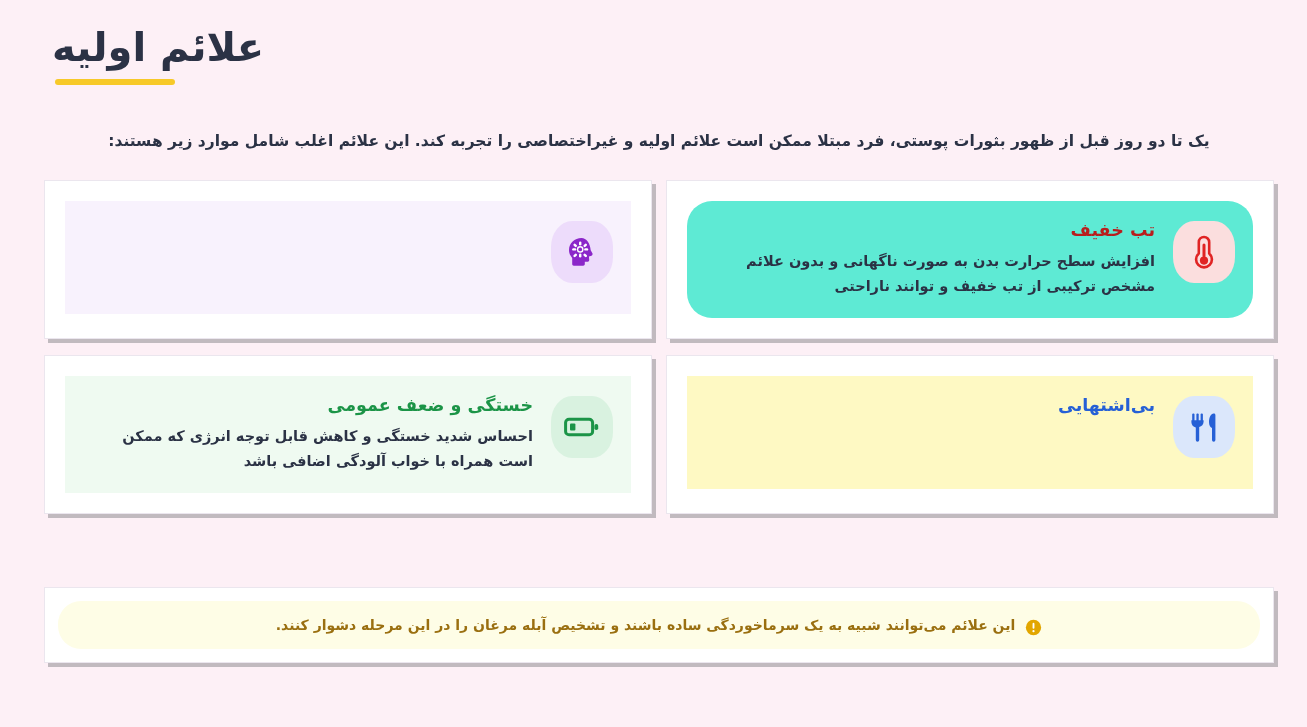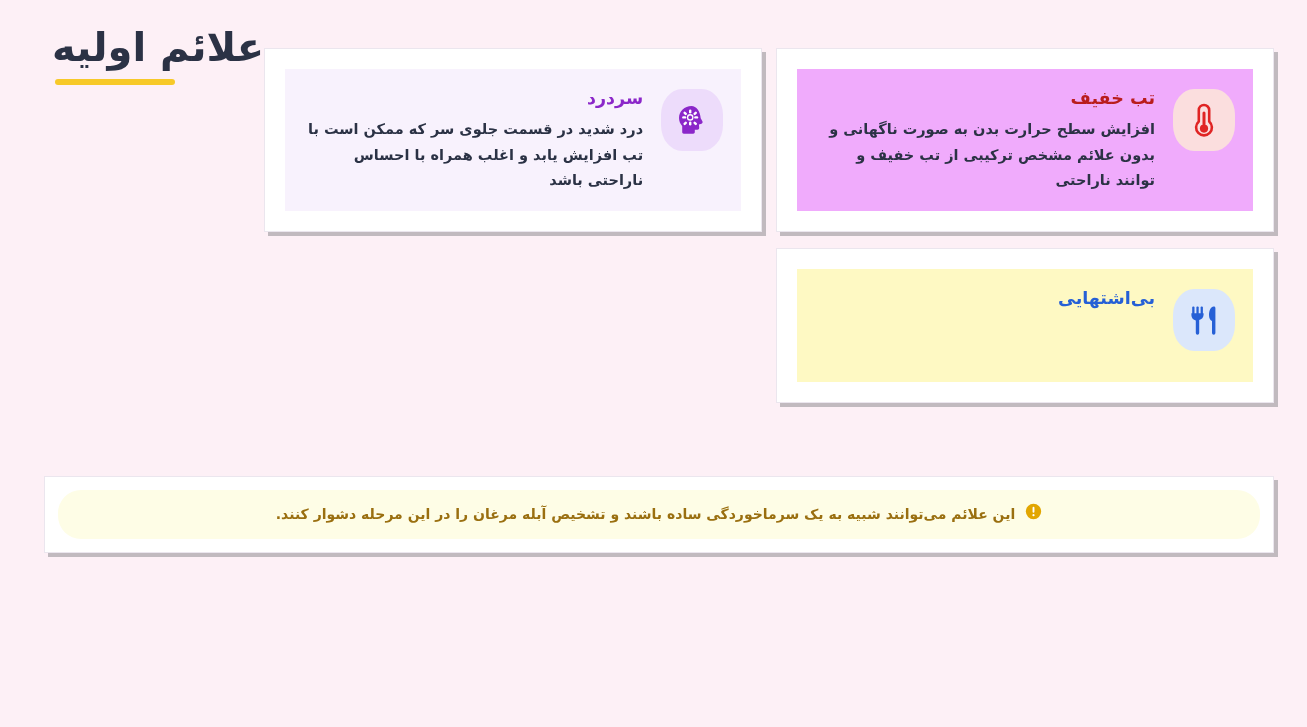--- a/index.html
+++ b/index.html
@@ -196,6 +196,7 @@
     </div>
   </div>
 
+  <div class="intro">یک تا دو روز قبل از ظهور بثورات پوستی، فرد مبتلا ممکن است علائم اولیه و غیراختصاصی را تجربه کند. این علائم اغلب شامل موارد زیر هستند:</div>
 
   <div class="grid">
 

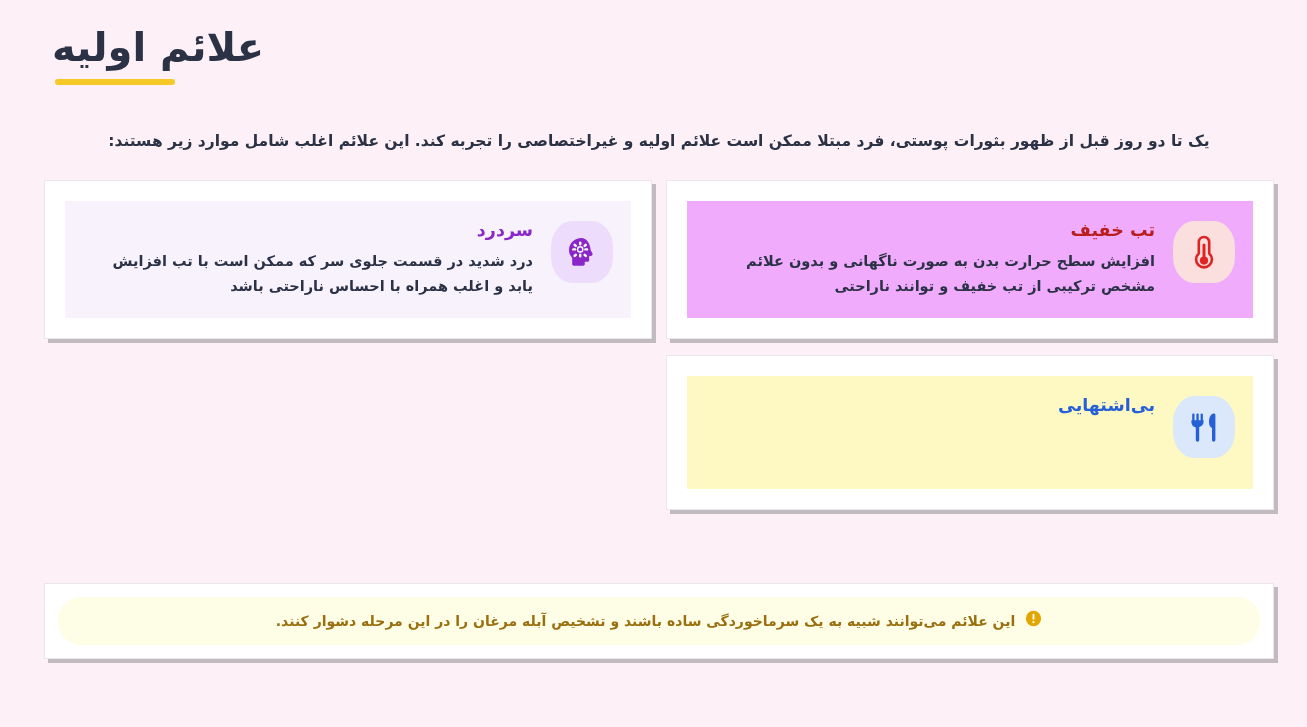--- a/index.html
+++ b/index.html
@@ -237,10 +237,6 @@
             </g>
           </svg>
         </div>
-        <div class="card-text">
-          <div class="card-title">سردرد</div>
-          <div class="card-desc">درد شدید در قسمت جلوی سر که ممکن است با تب افزایش یابد و اغلب همراه با احساس ناراحتی باشد</div>
-        </div>
       </div>
     </div>
 

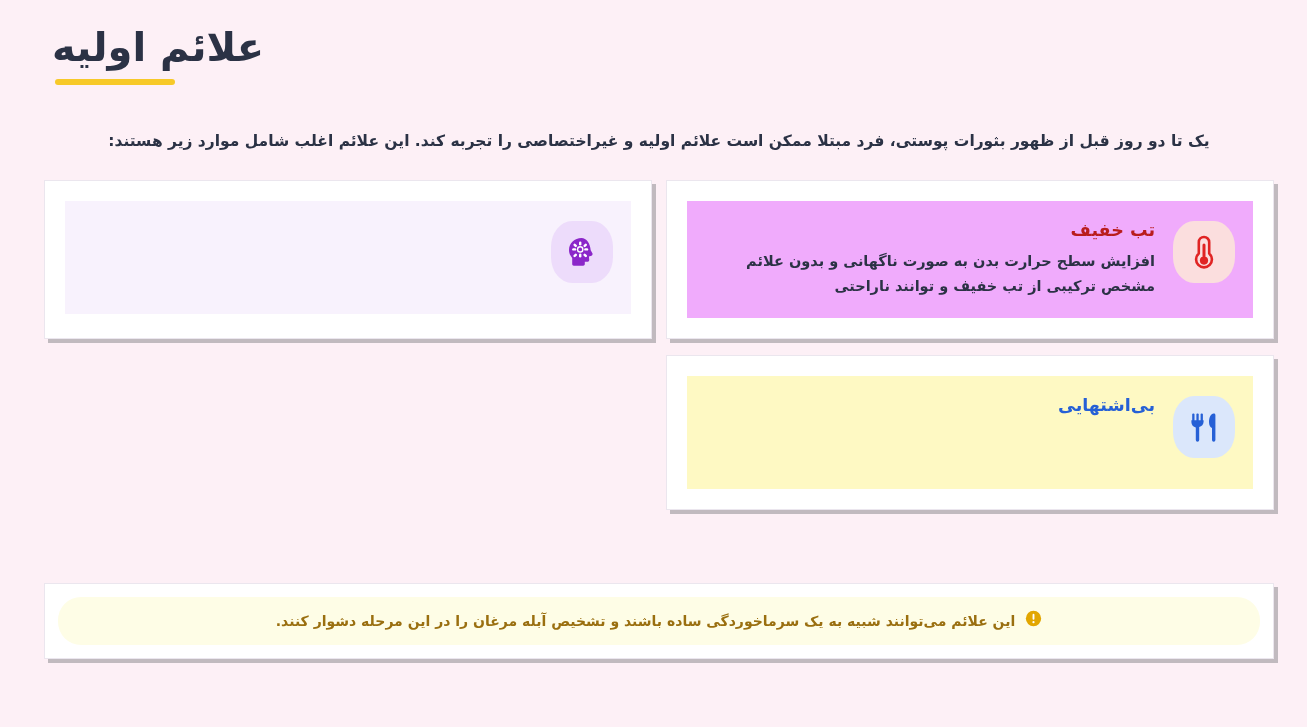--- a/index.html
+++ b/index.html
@@ -130,7 +130,7 @@
   }
 
   
-  .theme-fever .card-inner { background: #f0abfc; }
+  .theme-fever .card-inner { background: #5eead4; border-radius: 25px; }
   .theme-fever .icon-badge { background: #fbdede; }
   .theme-fever .card-title { color: #b91d1d; }
 

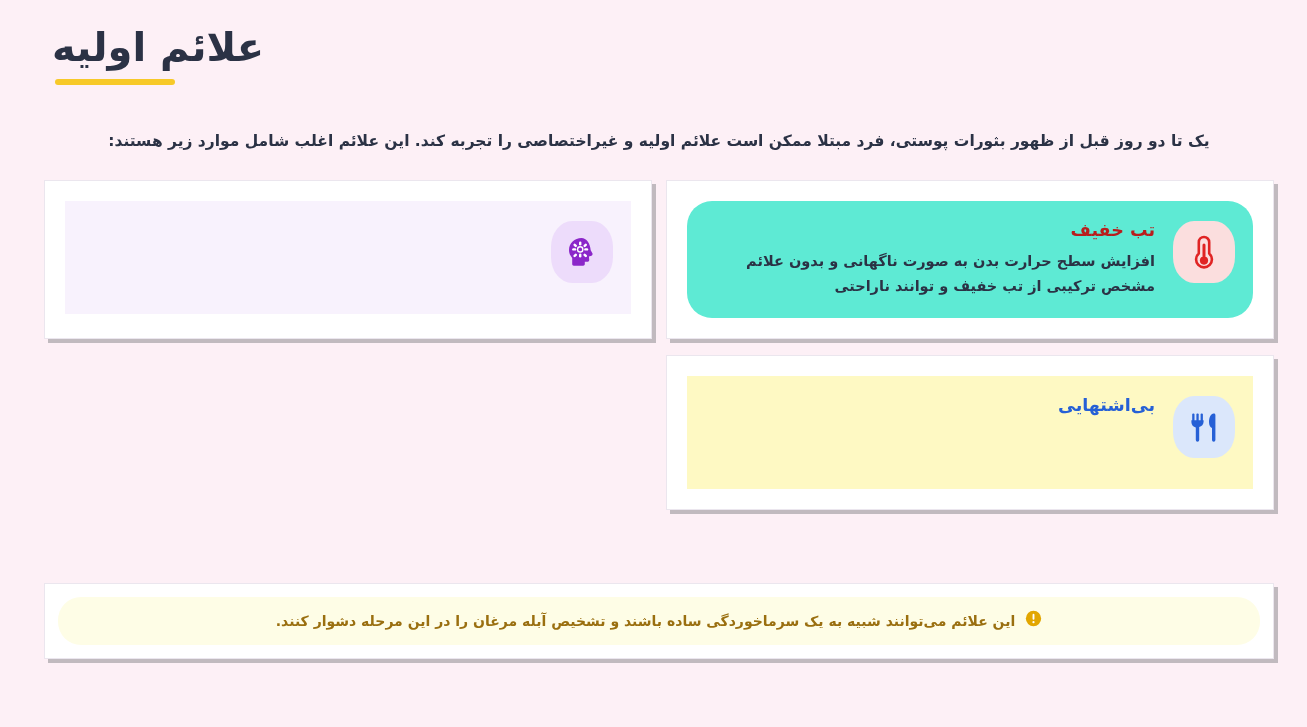--- a/index.html
+++ b/index.html
@@ -259,6 +259,21 @@
       </div>
     </div>
 
+    <div class="card theme-fatigue">
+      <div class="card-inner">
+        <div class="icon-badge">
+          <svg width="36" height="24" viewBox="0 0 36 24" aria-hidden="true">
+            <rect x="1.6" y="4.2" width="27" height="15.6" rx="3.4" fill="none" stroke="#1b9447" stroke-width="3"></rect>
+            <rect x="6" y="8.4" width="5.4" height="7.2" rx="1" fill="#1b9447"></rect>
+            <rect x="30.4" y="9" width="3.8" height="6" rx="1.8" fill="#1b9447"></rect>
+          </svg>
+        </div>
+        <div class="card-text">
+          <div class="card-title">خستگی و ضعف عمومی</div>
+          <div class="card-desc">احساس شدید خستگی و کاهش قابل توجه انرژی که ممکن است همراه با خواب آلودگی اضافی باشد</div>
+        </div>
+      </div>
+    </div>
 
   </div>
 

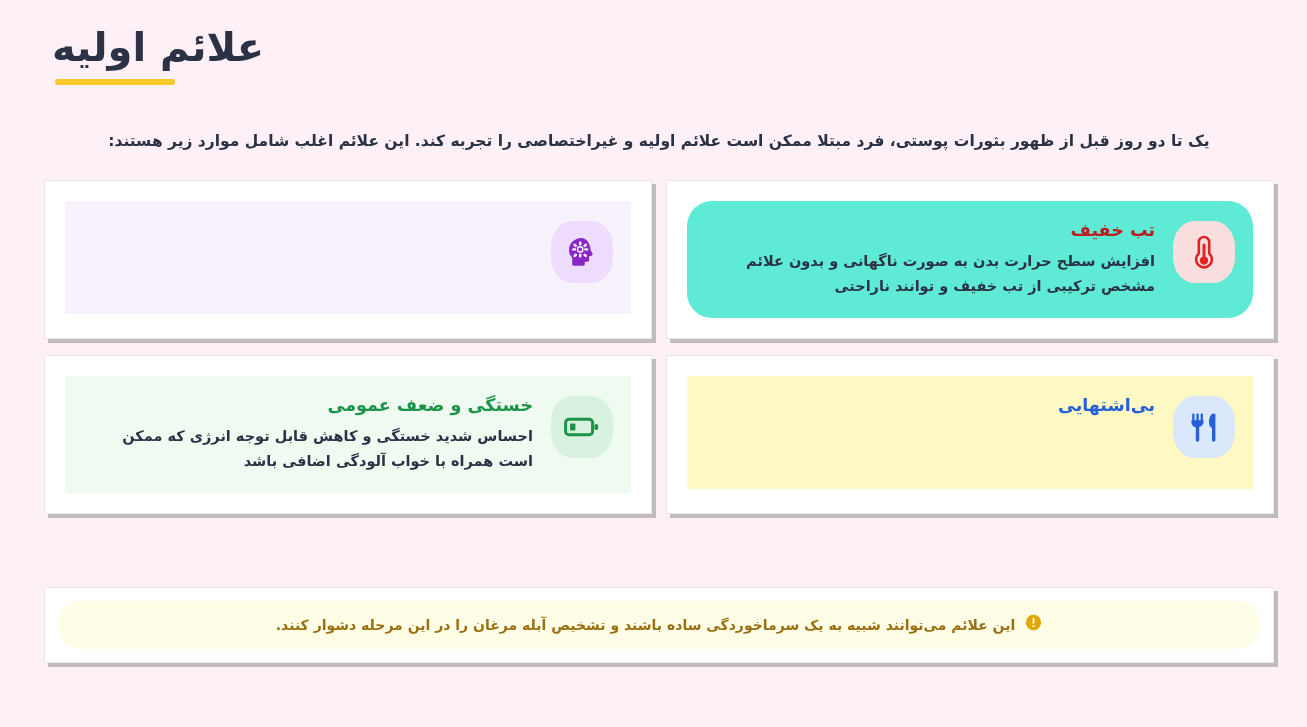--- a/index.html
+++ b/index.html
@@ -163,7 +163,7 @@
     padding: 13px 18px;
     display: flex;
     flex-direction: row;
-    align-items: flex-start;
+    align-items: flex-end;
     justify-content: center;
     gap: 10px;
     border-radius: 23px;

